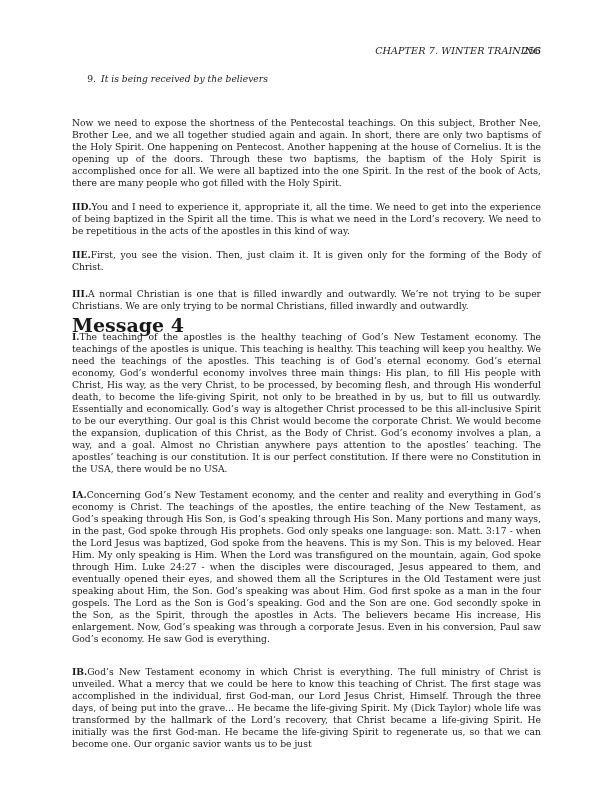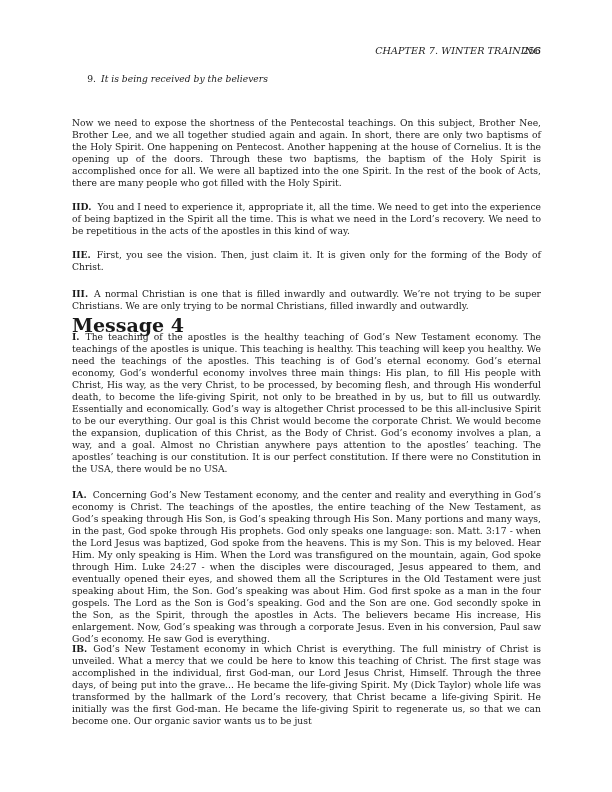--- a/index.html
+++ b/index.html
@@ -22,7 +22,7 @@
       position: absolute; left: 0; width: 469px;
       font-size: 9.2px; line-height: 12px; text-align: justify;
     }
-    .p b { font-weight: bold; margin-right: 6px; }
+    .p b { font-weight: bold; }
     .heading {
       position: absolute; left: 0; top: 314px;
       font-size: 19px; font-weight: bold;

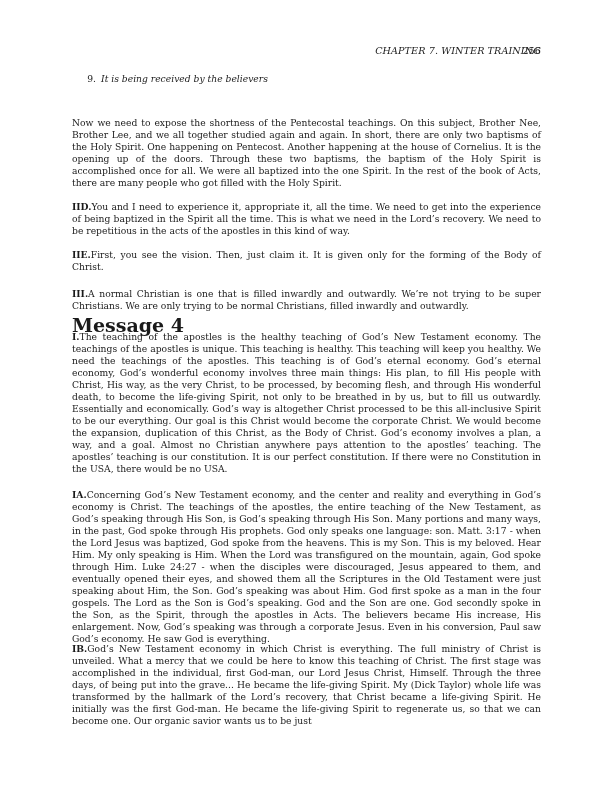--- a/index.html
+++ b/index.html
@@ -65,7 +65,7 @@
   <div class="p" style="top:489px">
     <b>IA.</b><span>Concerning God’s New Testament economy, and the center and reality and everything in God’s economy is Christ. The teachings of the apostles, the entire teaching of the New Testament, as God’s speaking through His Son, is God’s speaking through His Son. Many portions and many ways, in the past, God spoke through His prophets. God only speaks one language: son. Matt. 3:17 - when the Lord Jesus was baptized, God spoke from the heavens. This is my Son. This is my beloved. Hear Him. My only speaking is Him. When the Lord was transfigured on the mountain, again, God spoke through Him. Luke 24:27 - when the disciples were discouraged, Jesus appeared to them, and eventually opened their eyes, and showed them all the Scriptures in the Old Testament were just speaking about Him, the Son. God’s speaking was about Him. God first spoke as a man in the four gospels. The Lord as the Son is God’s speaking. God and the Son are one. God secondly spoke in the Son, as the Spirit, through the apostles in Acts. The believers became His increase, His enlargement. Now, God’s speaking was through a corporate Jesus. Even in his conversion, Paul saw God’s economy. He saw God is everything.</span>
   </div>
-  <div class="p" style="top:643px">
+  <div class="p" style="top:666px">
     <b>IB.</b><span>God’s New Testament economy in which Christ is everything. The full ministry of Christ is unveiled. What a mercy that we could be here to know this teaching of Christ. The first stage was accomplished in the individual, first God-man, our Lord Jesus Christ, Himself. Through the three days, of being put into the grave... He became the life-giving Spirit. My (Dick Taylor) whole life was transformed by the hallmark of the Lord’s recovery, that Christ became a life-giving Spirit. He initially was the first God-man. He became the life-giving Spirit to regenerate us, so that we can become one. Our organic savior wants us to be just</span>
   </div>
 </div>

